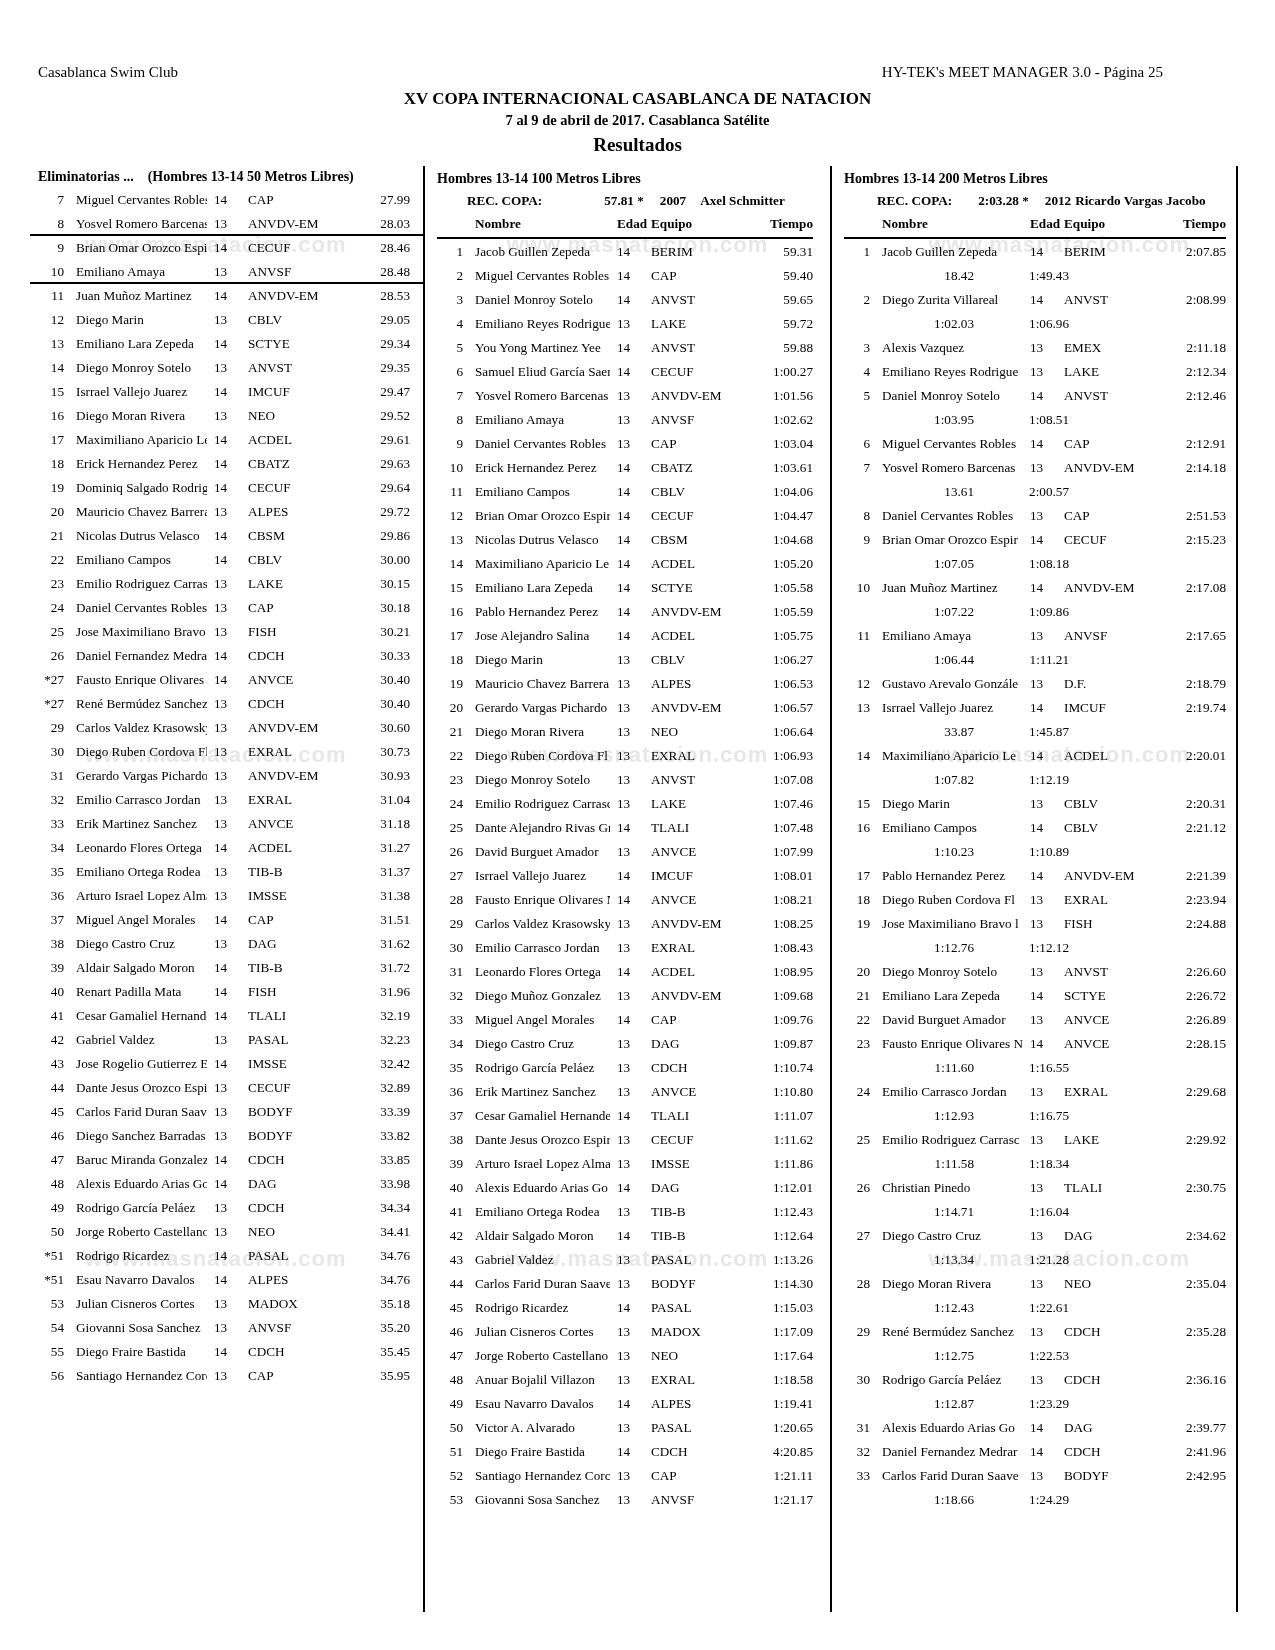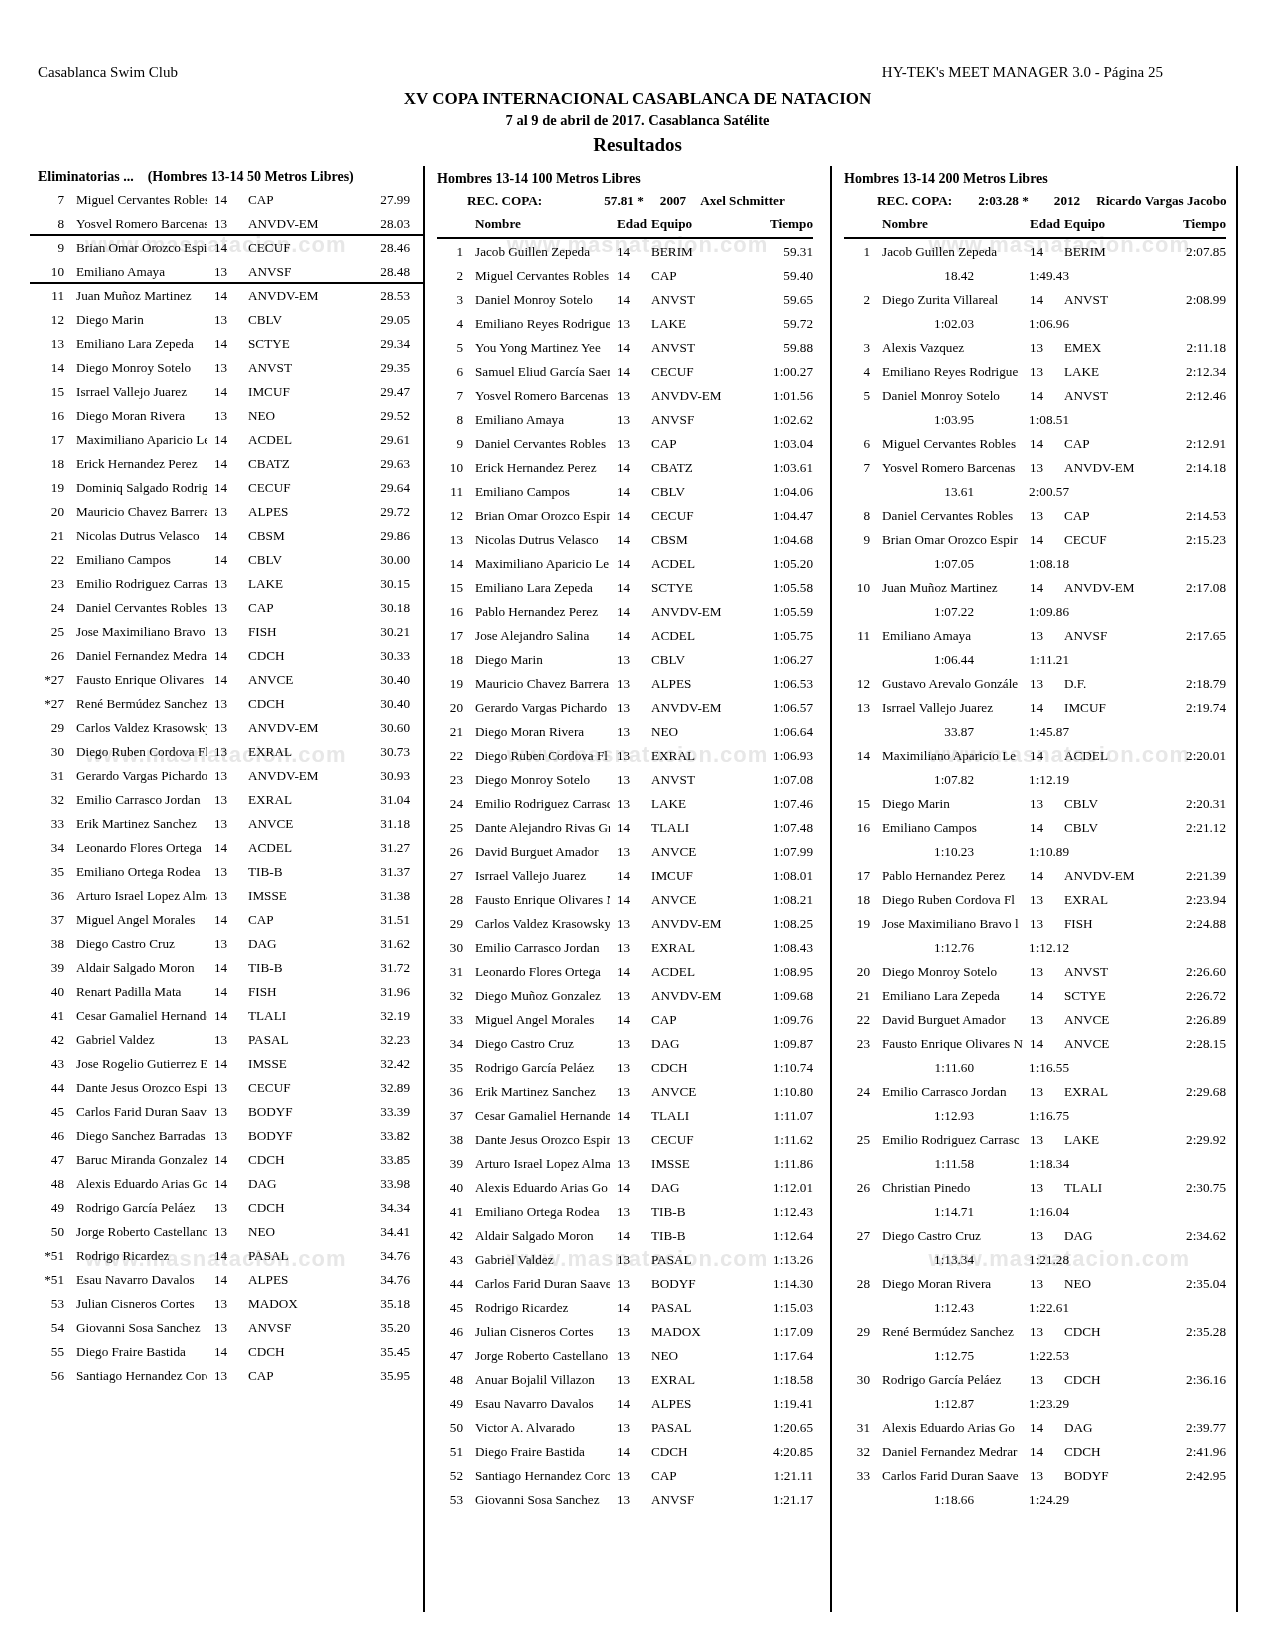--- a/index.html
+++ b/index.html
@@ -32,7 +32,7 @@
   .hp{margin-right:14px;}
   .rec{font-weight:bold;font-size:13.2px;line-height:23px;white-space:nowrap;}
   #col2 .r1{margin-left:30px;} #col2 .r2{margin-left:62px;} #col2 .r3{margin-left:16px;} #col2 .r4{margin-left:14px;}
-  #col3 .r1{margin-left:33px;} #col3 .r2{margin-left:26px;} #col3 .r3{margin-left:25px;} #col3 .r4{margin-left:16px;}
+  #col3 .r1{margin-left:33px;} #col3 .r2{margin-left:26px;} #col3 .r3{margin-left:16px;} #col3 .r4{margin-left:16px;}
   
   .row{display:flex;line-height:24px;height:24px;font-size:13.2px;white-space:nowrap;}
   .rank{flex:0 0 26px;text-align:right;}

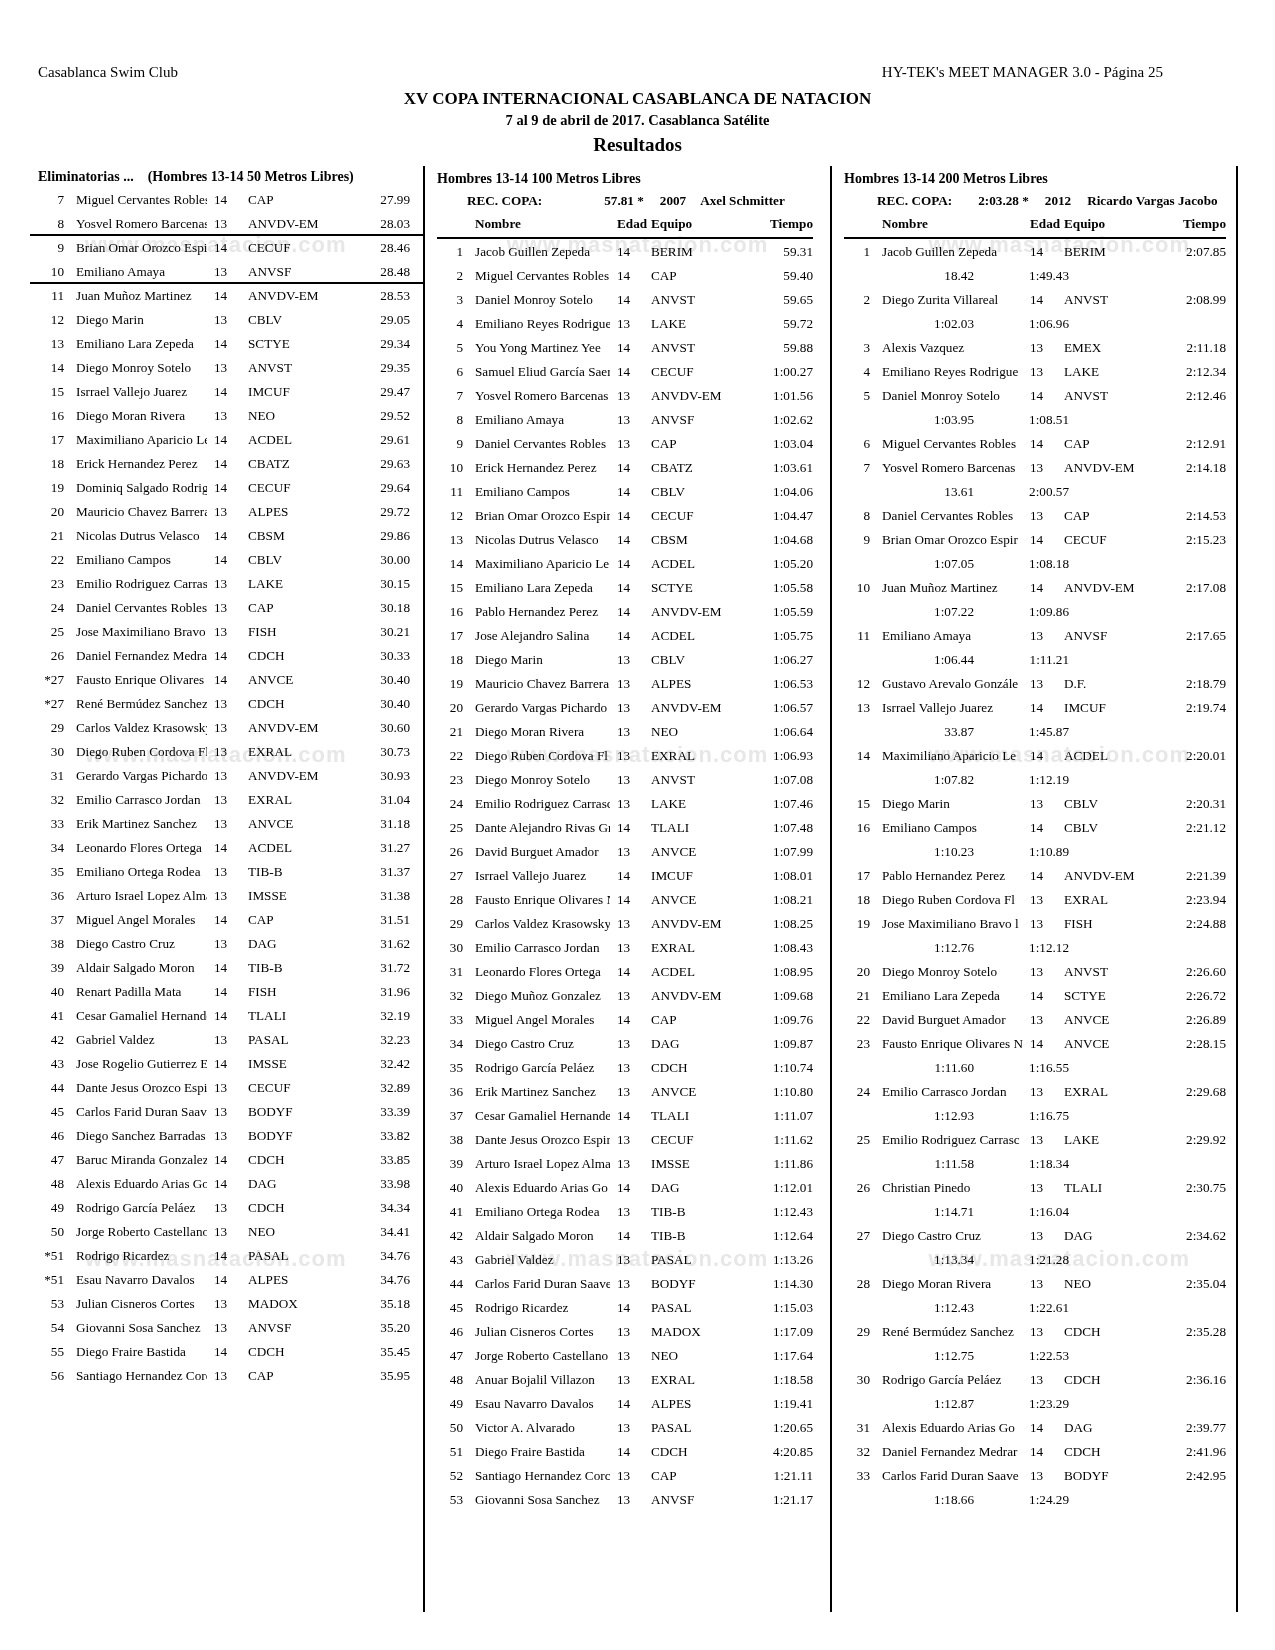--- a/index.html
+++ b/index.html
@@ -32,7 +32,7 @@
   .hp{margin-right:14px;}
   .rec{font-weight:bold;font-size:13.2px;line-height:23px;white-space:nowrap;}
   #col2 .r1{margin-left:30px;} #col2 .r2{margin-left:62px;} #col2 .r3{margin-left:16px;} #col2 .r4{margin-left:14px;}
-  #col3 .r1{margin-left:33px;} #col3 .r2{margin-left:26px;} #col3 .r3{margin-left:16px;} #col3 .r4{margin-left:16px;}
+  #col3 .r1{margin-left:33px;} #col3 .r2{margin-left:26px;} #col3 .r3{margin-left:16px;} #col3 .r4{margin-left:4px;}
   
   .row{display:flex;line-height:24px;height:24px;font-size:13.2px;white-space:nowrap;}
   .rank{flex:0 0 26px;text-align:right;}

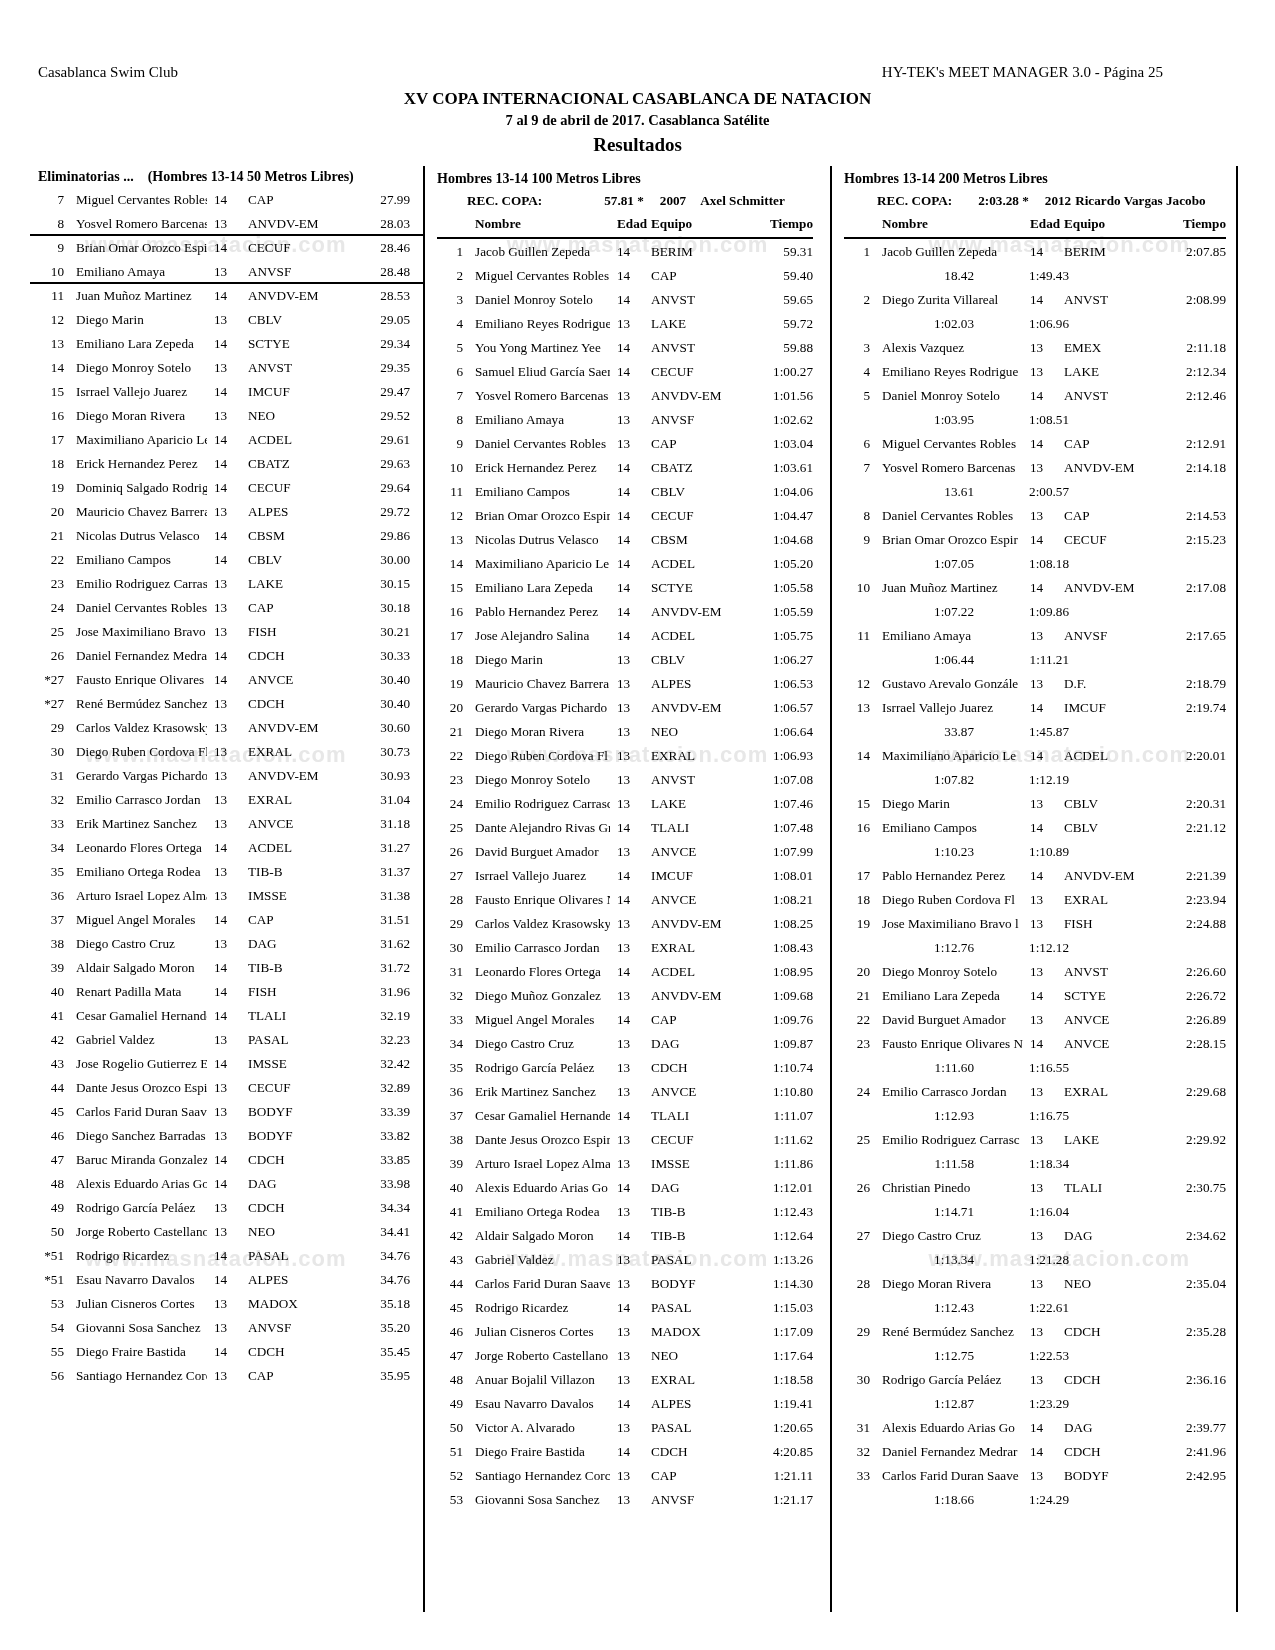--- a/index.html
+++ b/index.html
@@ -907,7 +907,7 @@
         <span class="name">Daniel Cervantes Robles</span>
         <span class="age">13</span>
         <span class="team">CAP</span>
-        <span class="time">2:14.53</span>
+        <span class="time">2:51.53</span>
       </div>
       <div class="row">
         <span class="rank">9</span>

